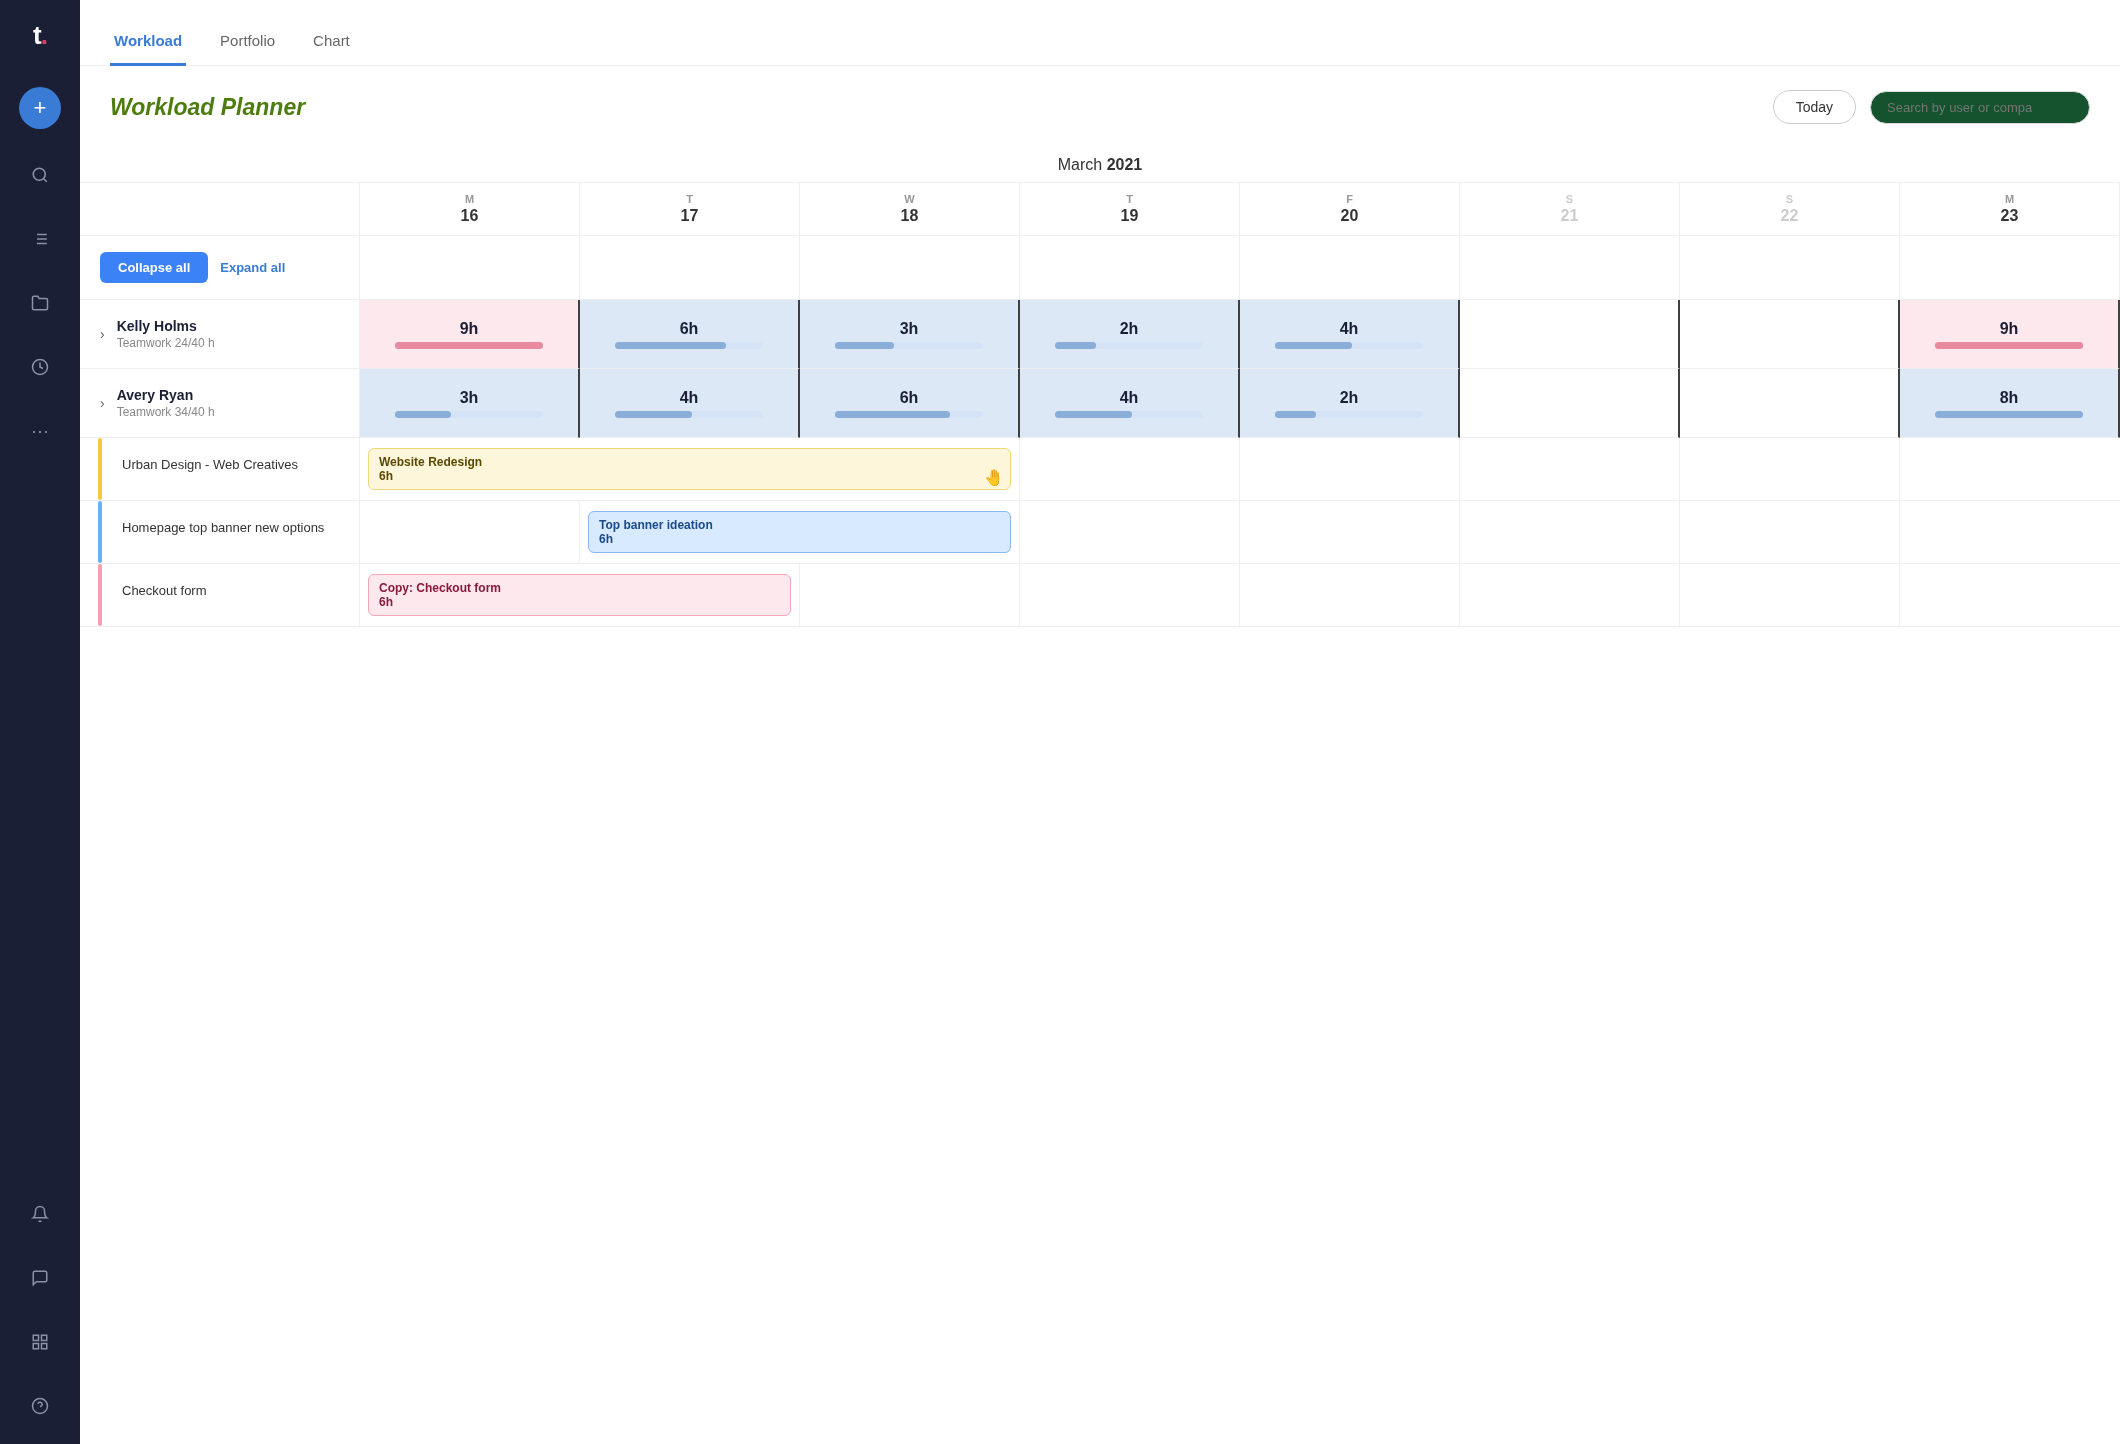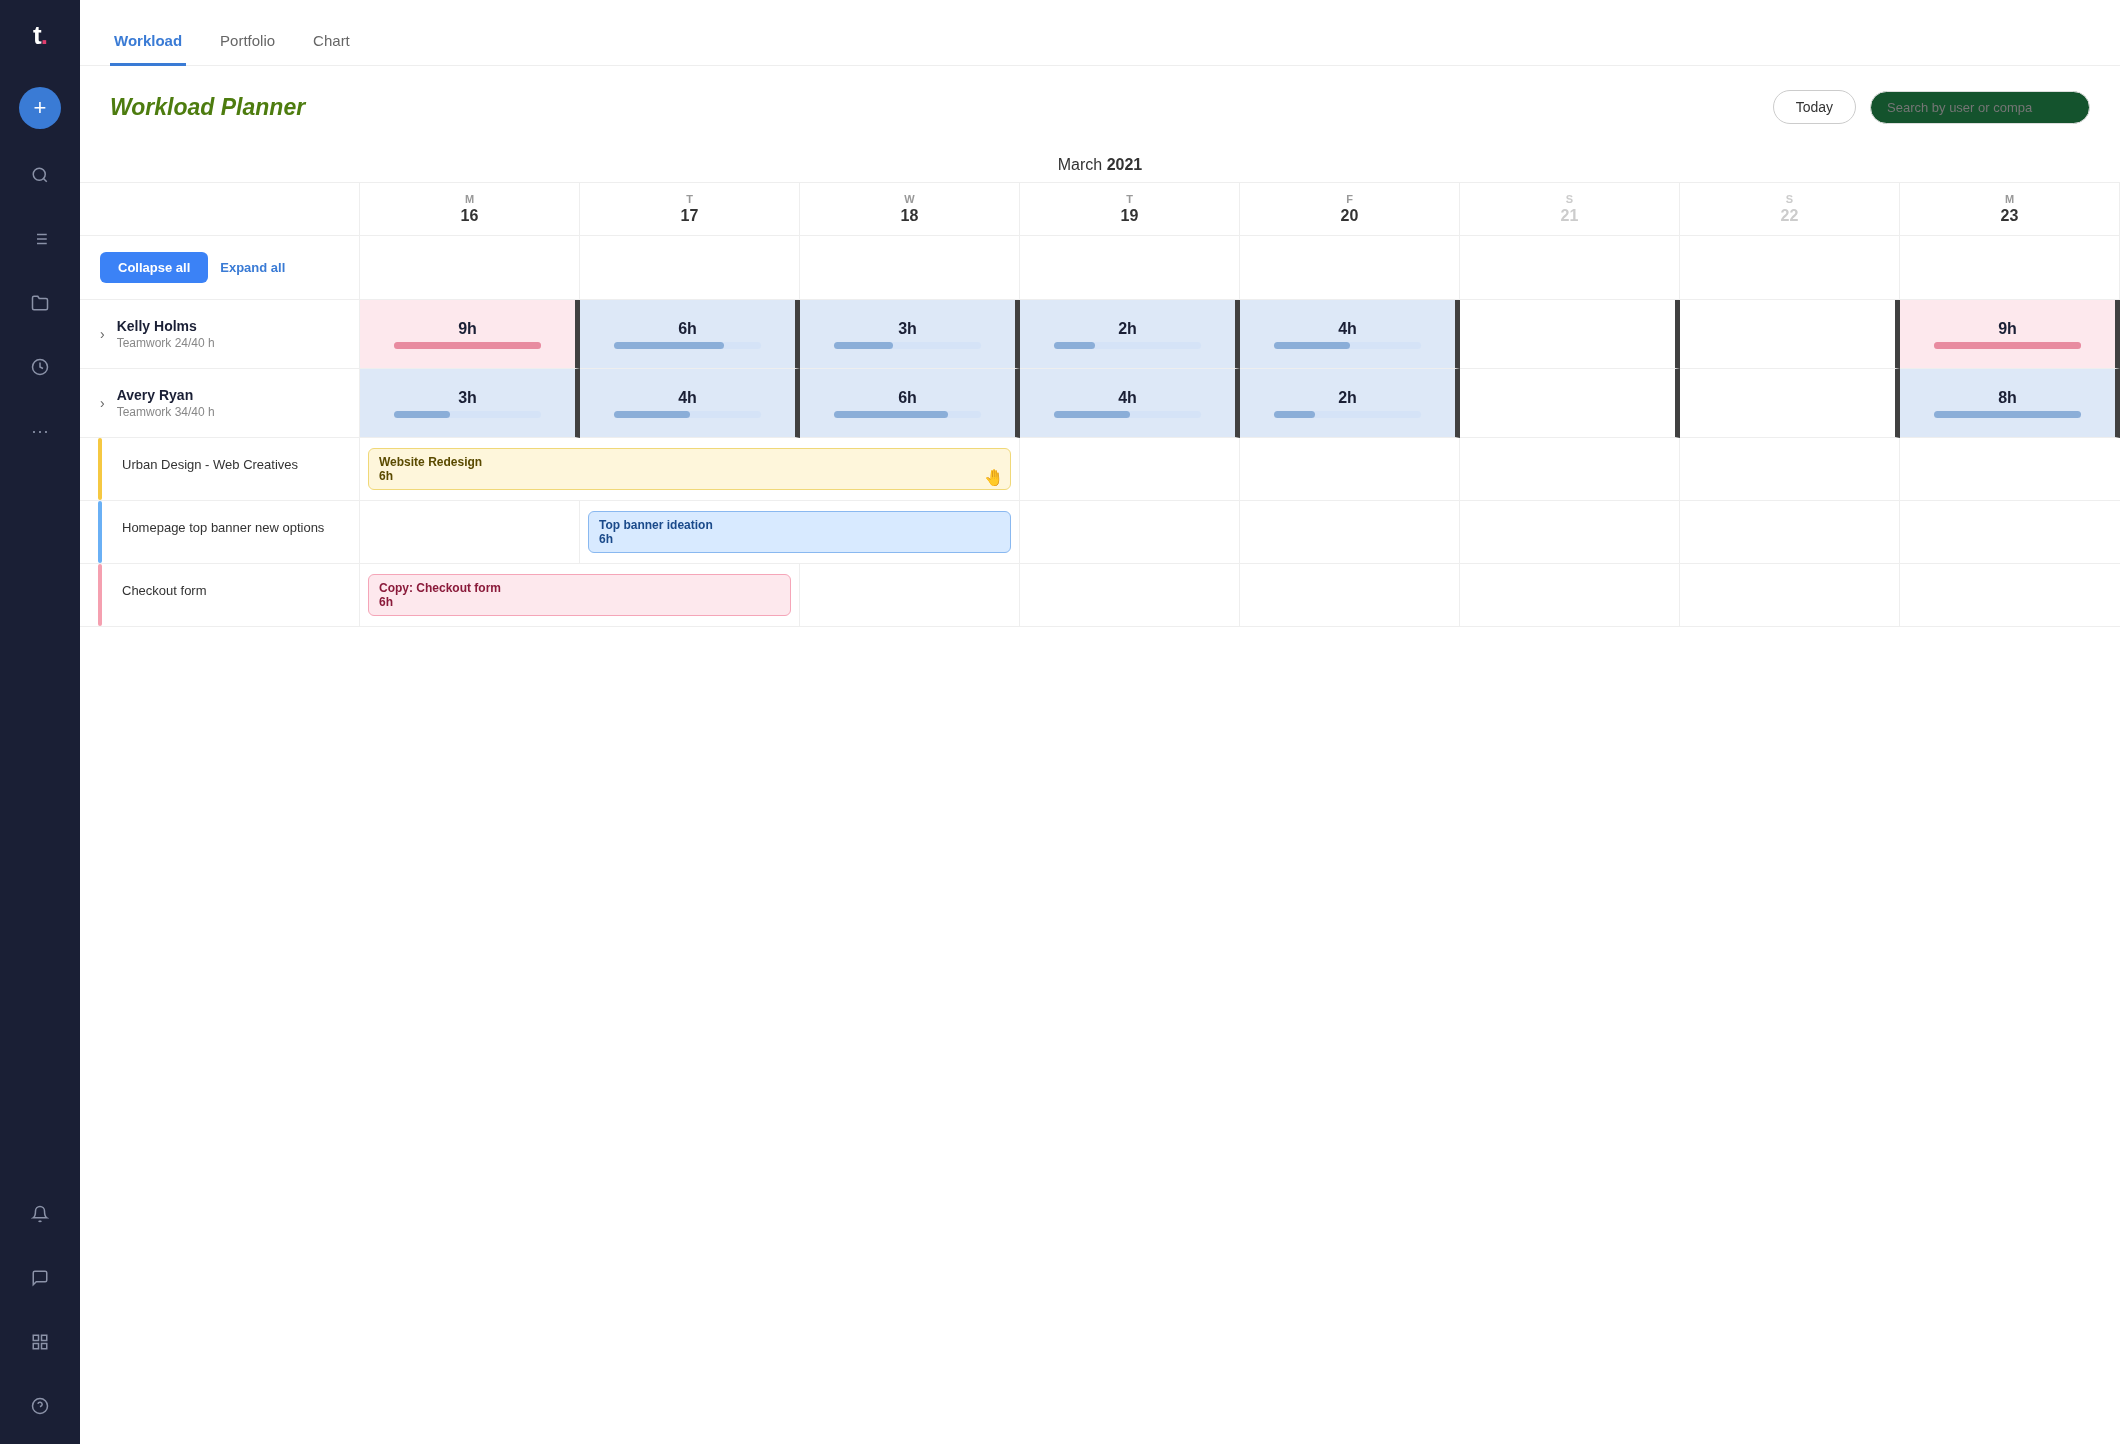--- a/index.html
+++ b/index.html
@@ -214,7 +214,7 @@
       margin-top: 2px;
     }
     .hours-cell {
-      border-right: 5px solid #404040;
+      border-right: 2px solid #404040;
       border-bottom: 1px solid #eee;
       padding: 10px 0;
       display: flex;

